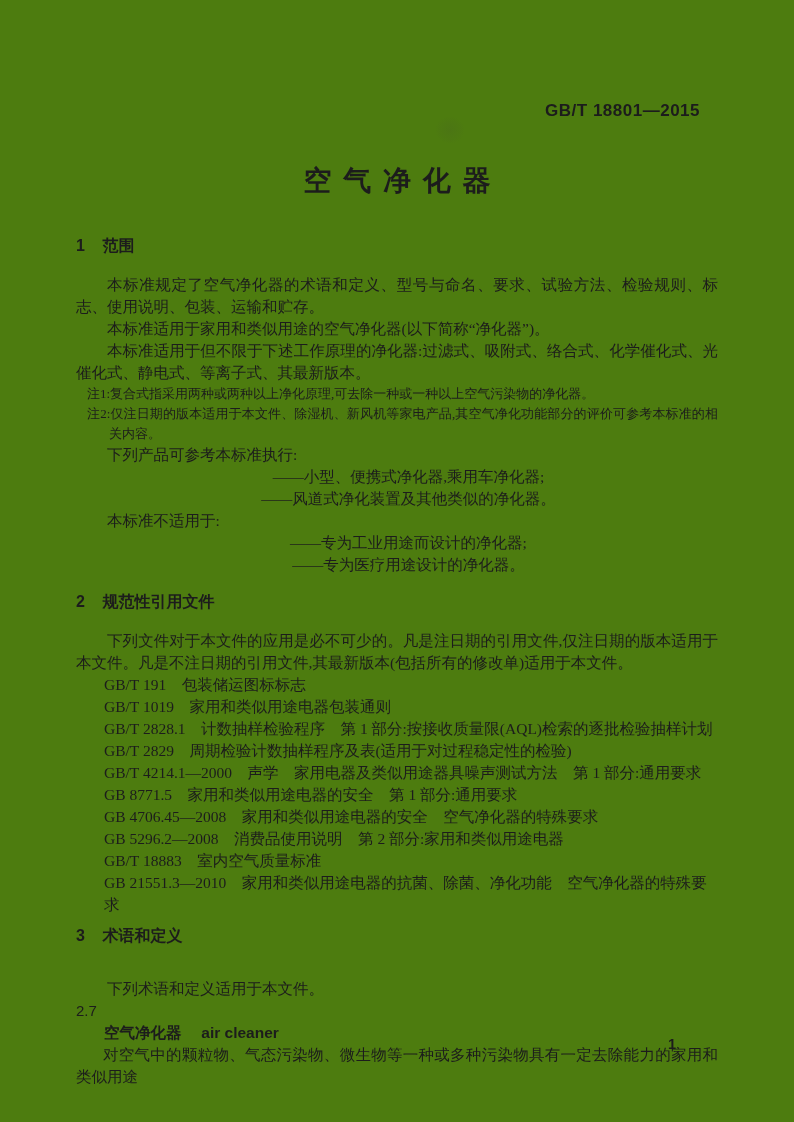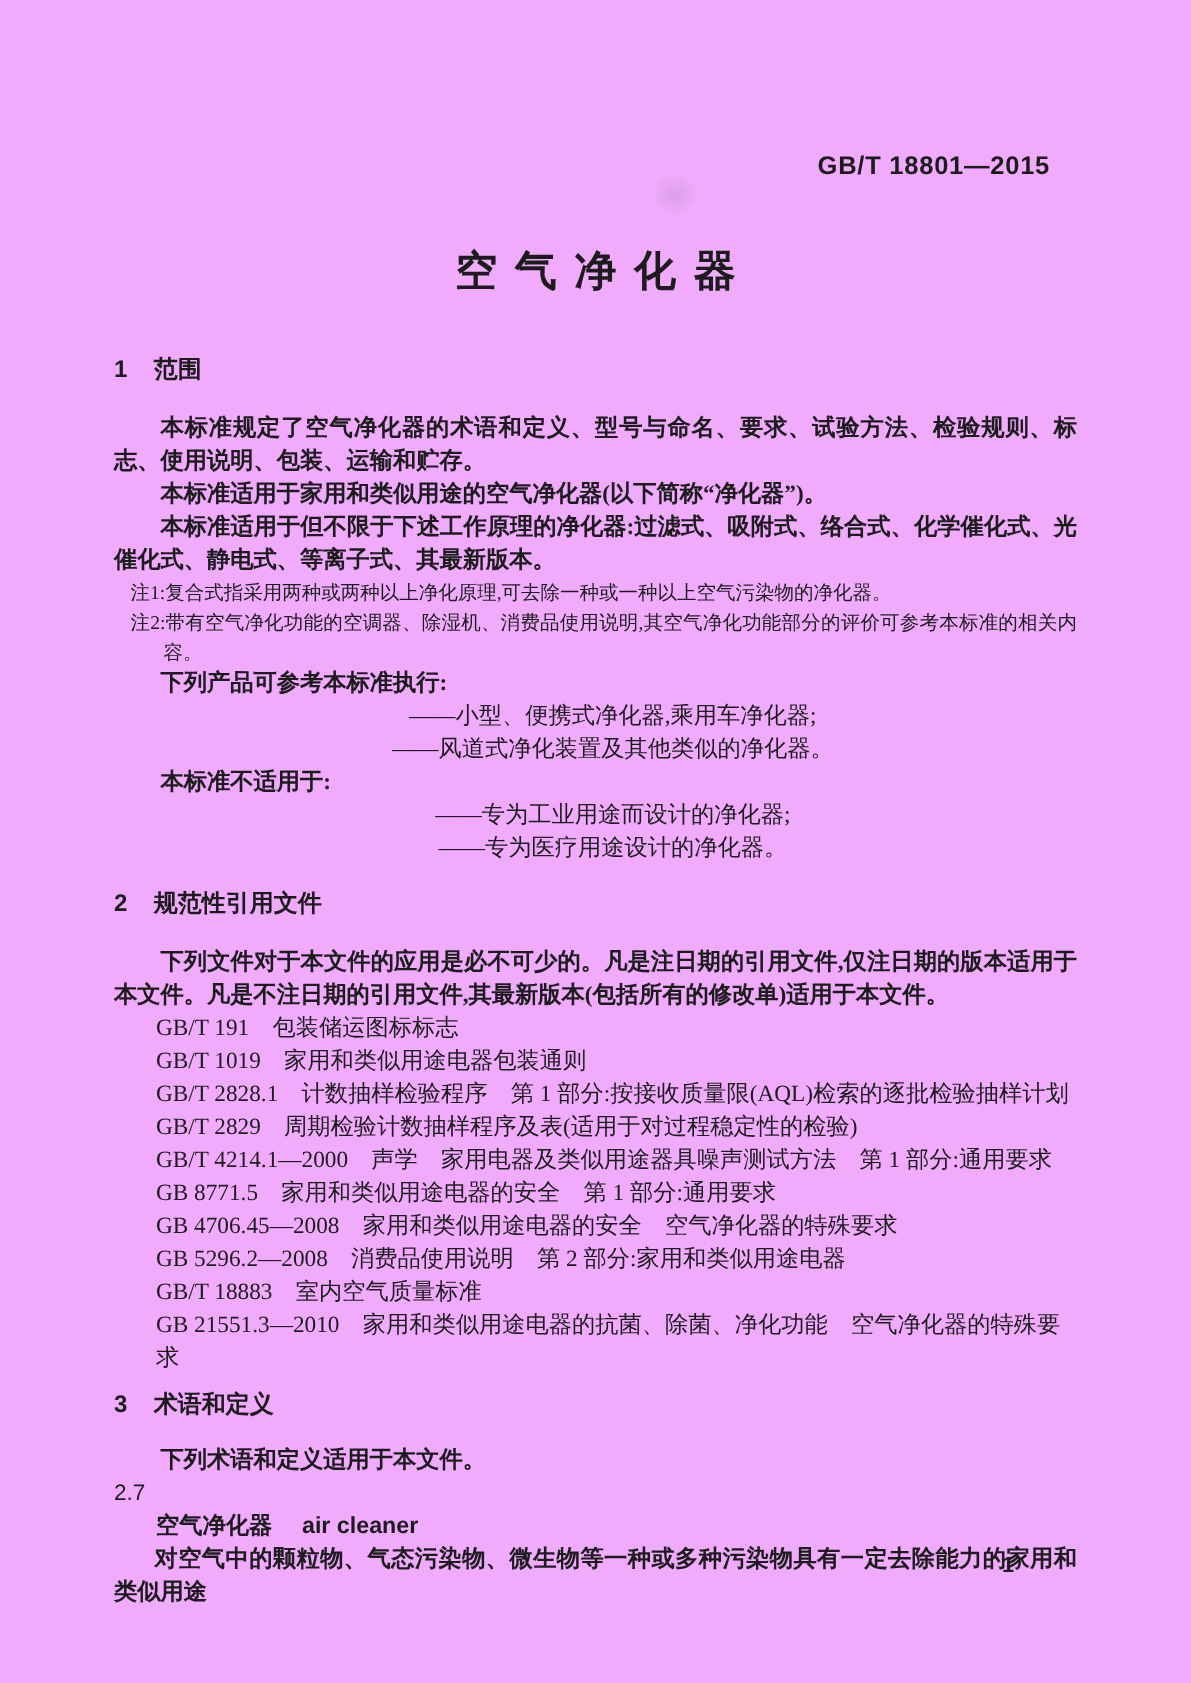--- a/index.html
+++ b/index.html
@@ -8,7 +8,7 @@
     width: 794px;
     height: 1122px;
     margin: 0 auto;
-    background: #f0abfc;
+    background: #4d7c0f;
     color: #1c1c1c;
     overflow: hidden;
     font-family: "Liberation Serif", "DejaVu Serif", serif;

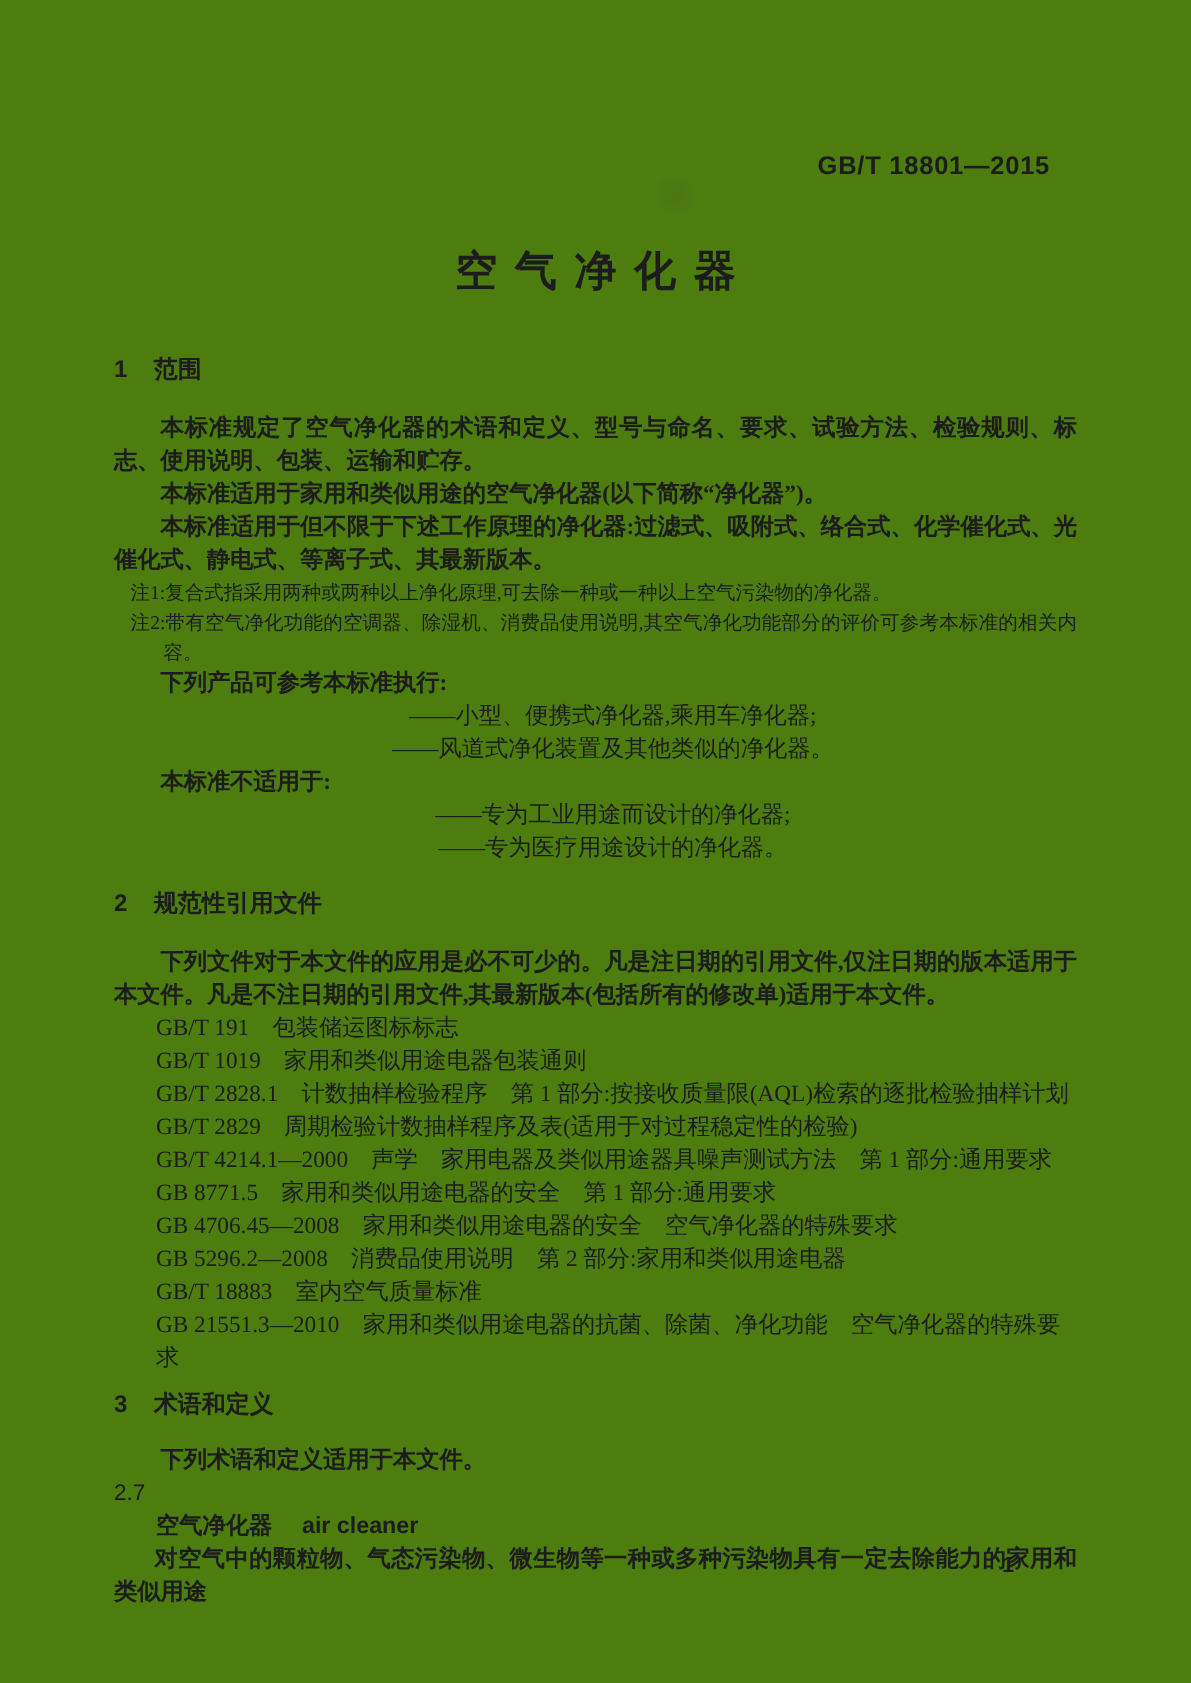--- a/index.html
+++ b/index.html
@@ -60,7 +60,6 @@
     margin: 0;
     text-indent: 2em;
     text-align: justify;
-    font-weight: bold;
   }
   .para.first { margin-top: 18px; }
   .intro-gap { margin-top: 18px; }

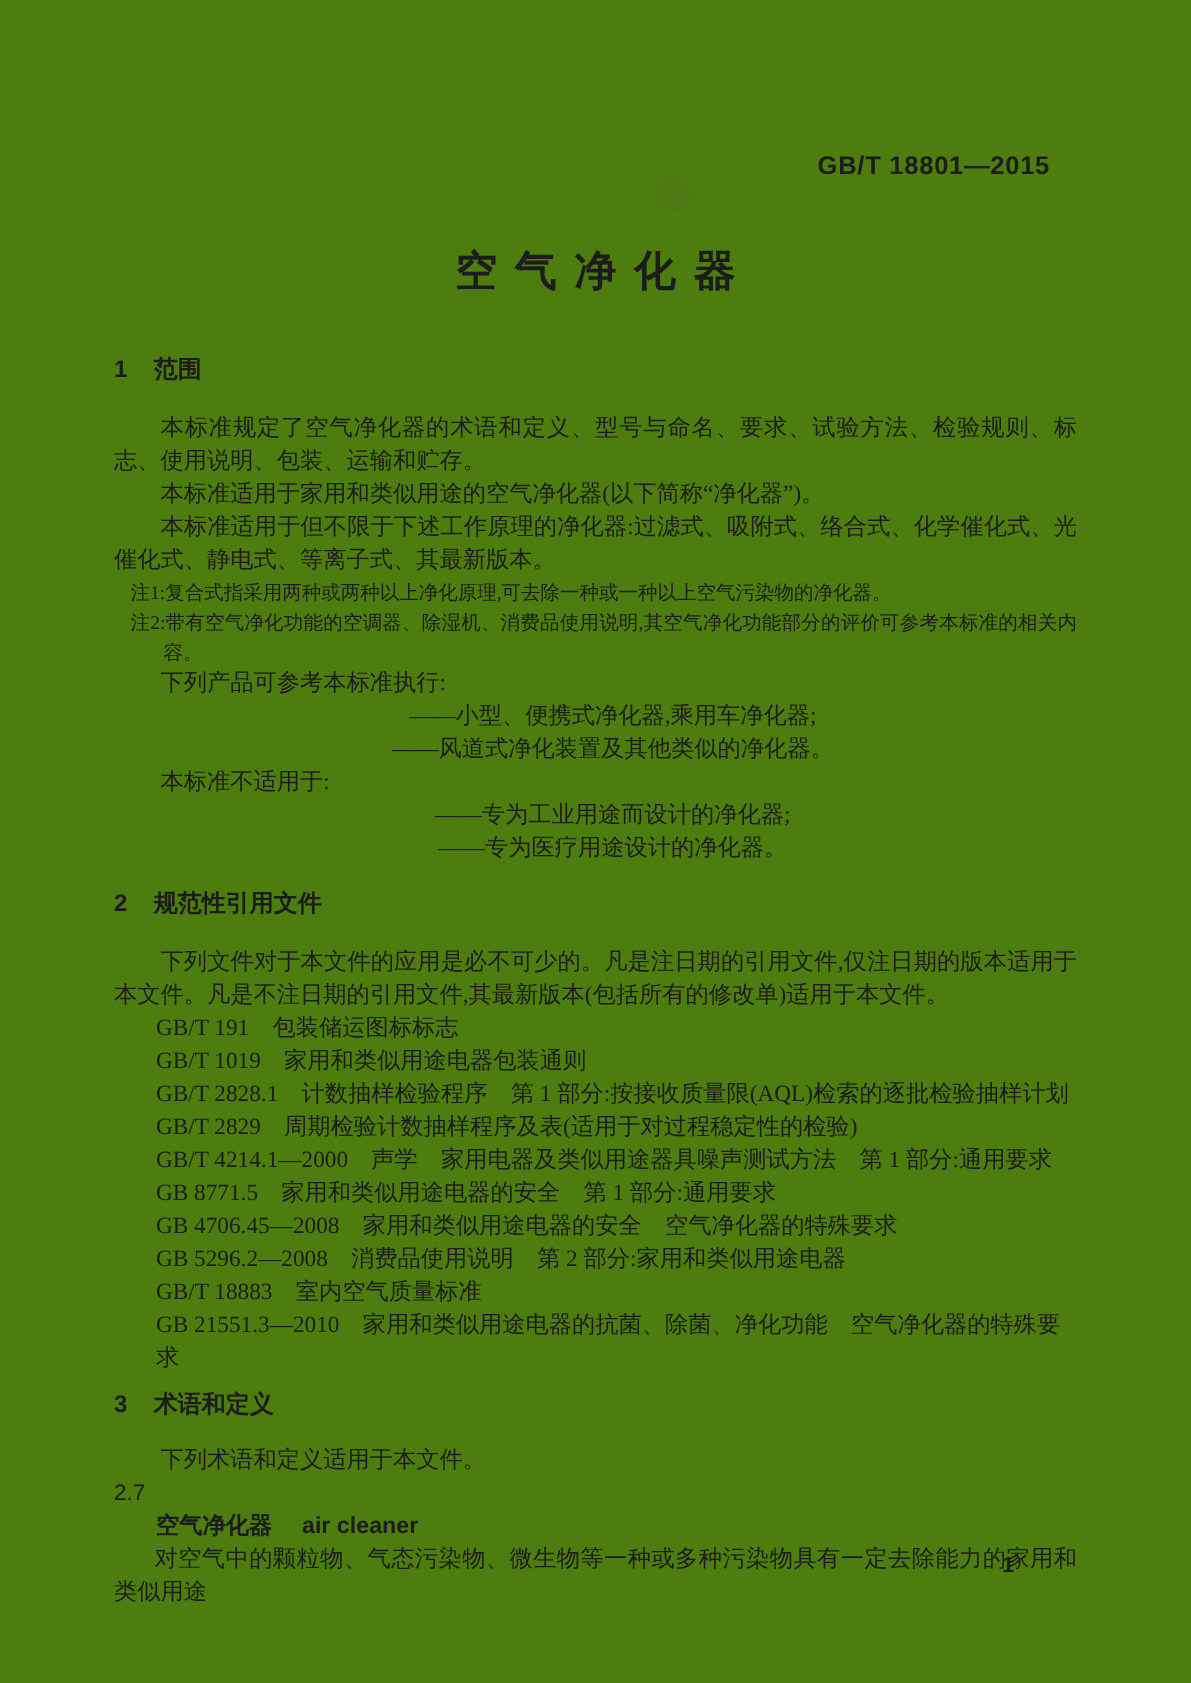--- a/index.html
+++ b/index.html
@@ -140,7 +140,7 @@
     <p class="para">本标准适用于但不限于下述工作原理的净化器:过滤式、吸附式、络合式、化学催化式、光催化式、静电式、等离子式、其最新版本。</p>
 
     <p class="note">注1:复合式指采用两种或两种以上净化原理,可去除一种或一种以上空气污染物的净化器。</p>
-    <p class="note">注2:带有空气净化功能的空调器、除湿机、消费品使用说明,其空气净化功能部分的评价可参考本标准的相关内容。</p>
+    <p class="note">注2:仅注日期的版本适用于本文件、除湿机、新风机等家电产品,其空气净化功能部分的评价可参考本标准的相关内容。</p>
 
     <p class="para">下列产品可参考本标准执行:</p>
     <p class="dash-item">——小型、便携式净化器,乘用车净化器;</p>

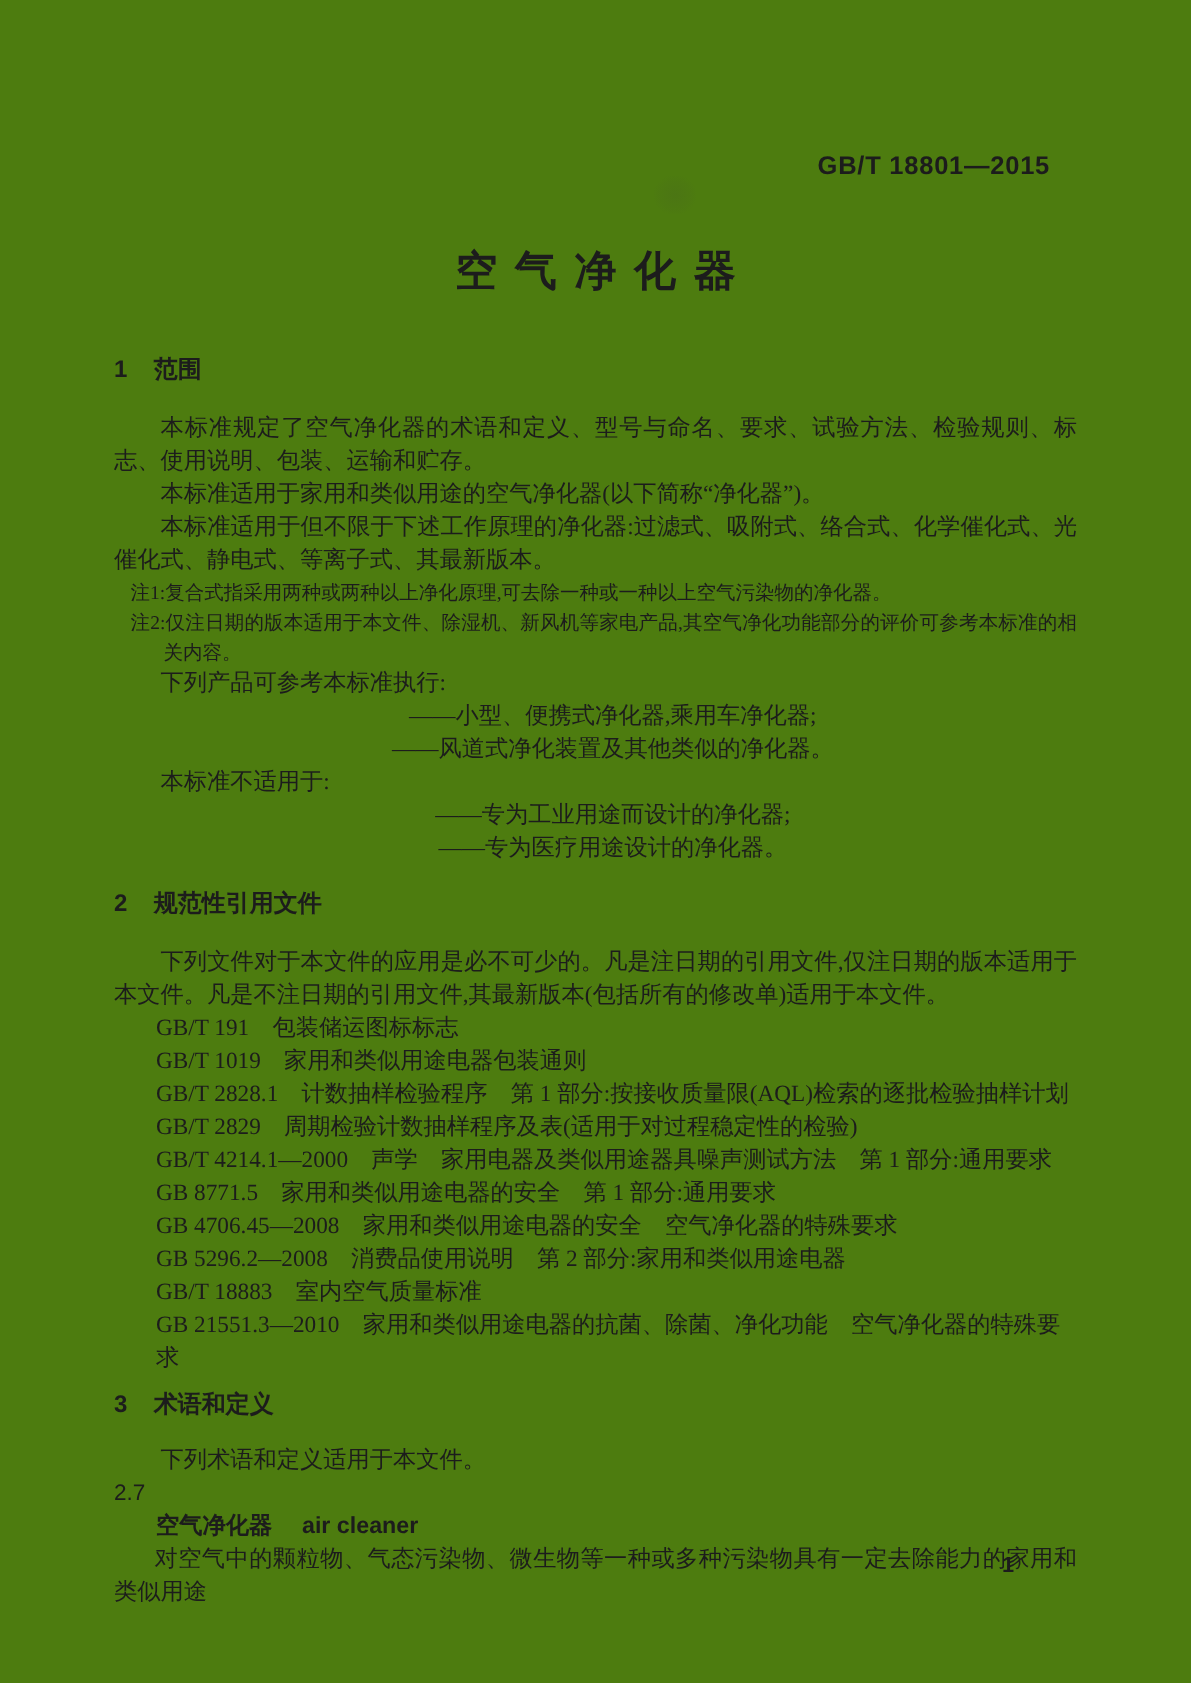--- a/index.html
+++ b/index.html
@@ -63,7 +63,7 @@
   }
   .para.first { margin-top: 18px; }
   .intro-gap { margin-top: 18px; }
-  .terms-intro-gap { margin-top: 16px; }
+  .terms-intro-gap { margin-top: 32px; }
   .dash-item {
     font-size: 15.5px;
     line-height: 22px;

